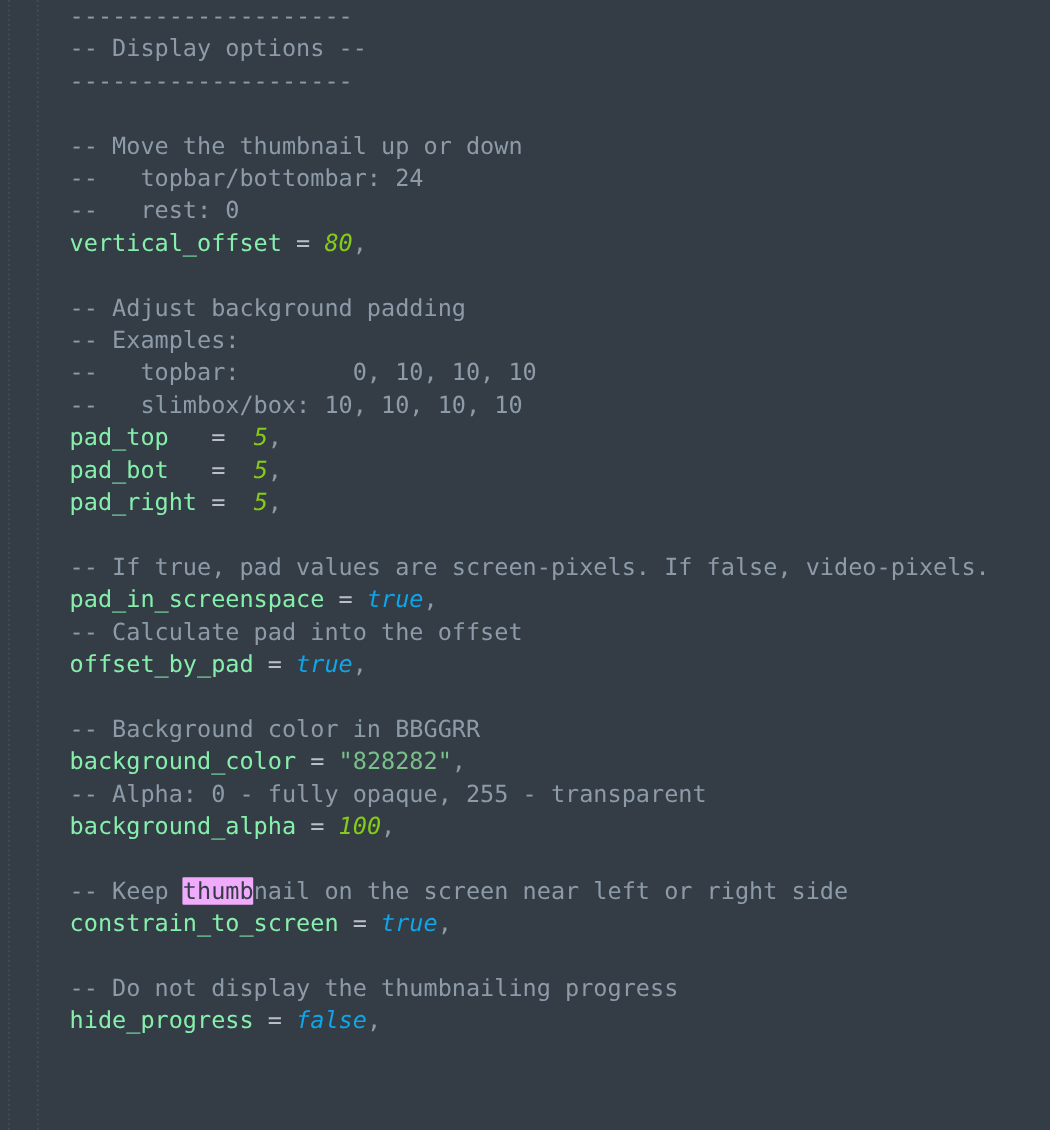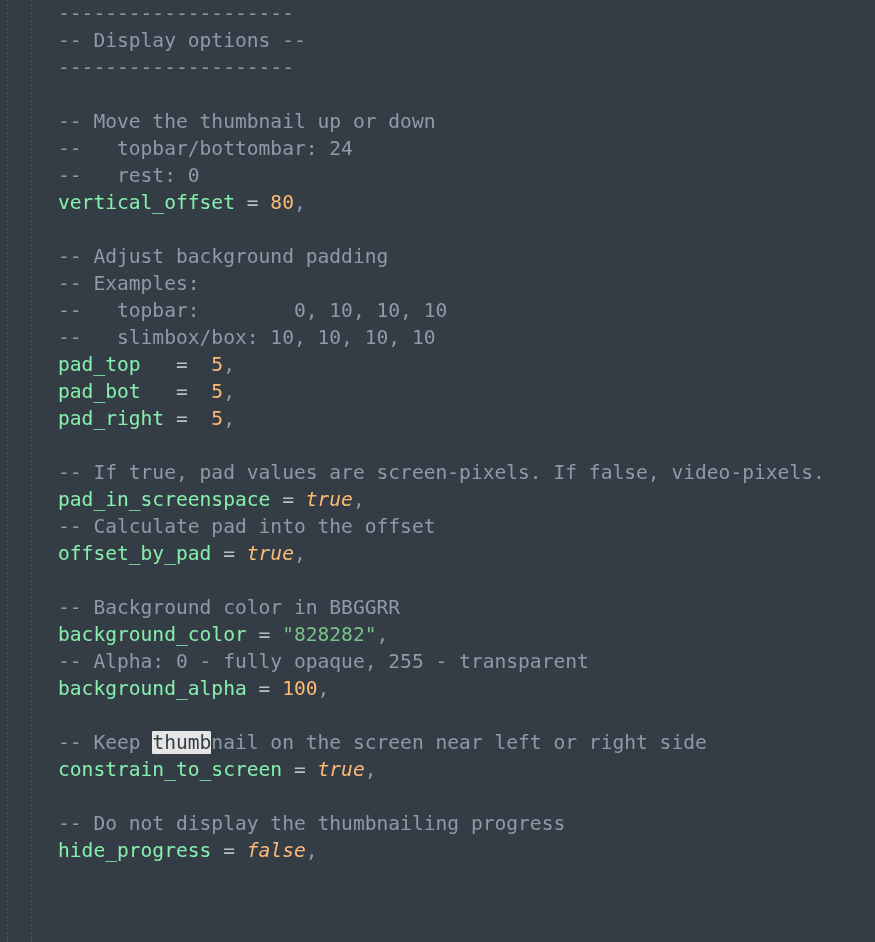--- a/index.html
+++ b/index.html
@@ -58,7 +58,7 @@
   .tok-comment    { color: #8d9aa8; }
   .tok-ident      { color: #86efac; }
   .tok-op         { color: #b9bfc7; }
-  .tok-number     { color: #fdba74; }
+  .tok-number     { color: #84cc16; font-style: italic; }
   .tok-string     { color: #79c08a; }
   .tok-bool       { color: #fdba74; font-style: italic; text-align: center; }
   .tok-punct      { color: #8d9aa8; }

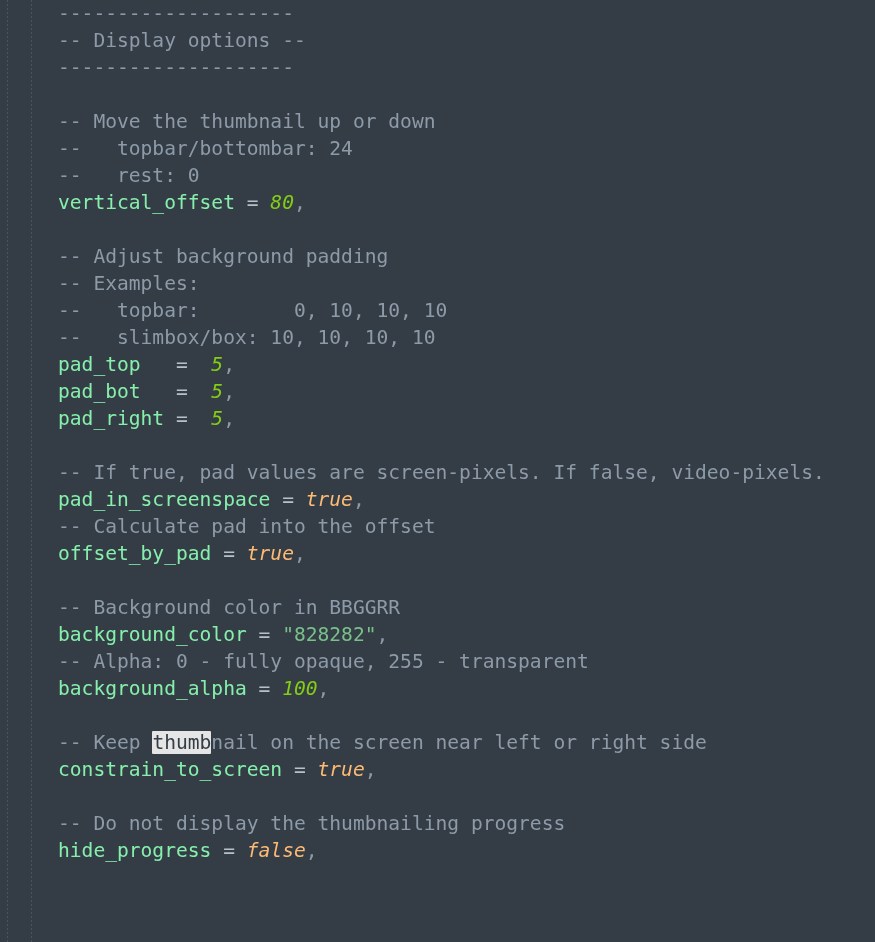--- a/index.html
+++ b/index.html
@@ -60,7 +60,7 @@
   .tok-op         { color: #b9bfc7; }
   .tok-number     { color: #84cc16; font-style: italic; }
   .tok-string     { color: #79c08a; }
-  .tok-bool       { color: #fdba74; font-style: italic; text-align: center; }
+  .tok-bool       { color: #0ea5e9; font-style: italic; text-align: center; }
   .tok-punct      { color: #8d9aa8; }
   .tok-plain      { color: #b9bfc7; }
   .search-hit {

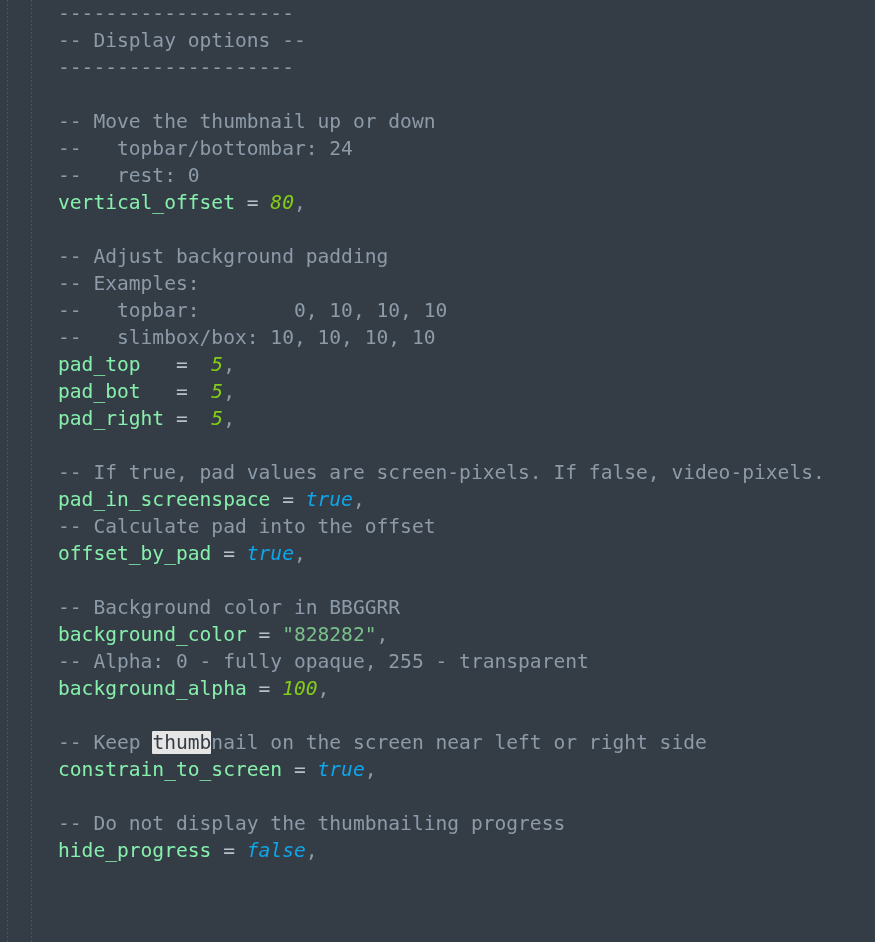--- a/index.html
+++ b/index.html
@@ -64,7 +64,7 @@
   .tok-punct      { color: #8d9aa8; }
   .tok-plain      { color: #b9bfc7; }
   .search-hit {
-    background: #e5e5e5;
+    background: #f0abfc;
     color: #343d46;
     border-radius: 1px;
   }

